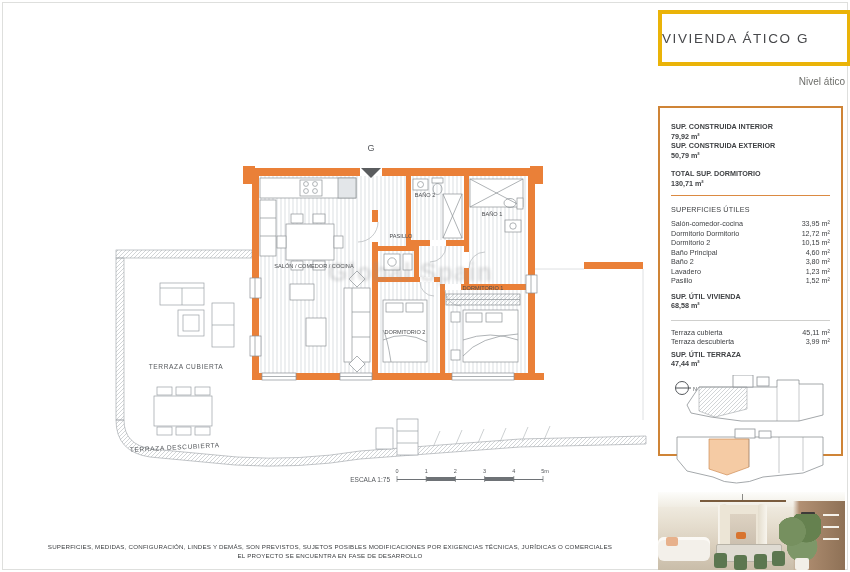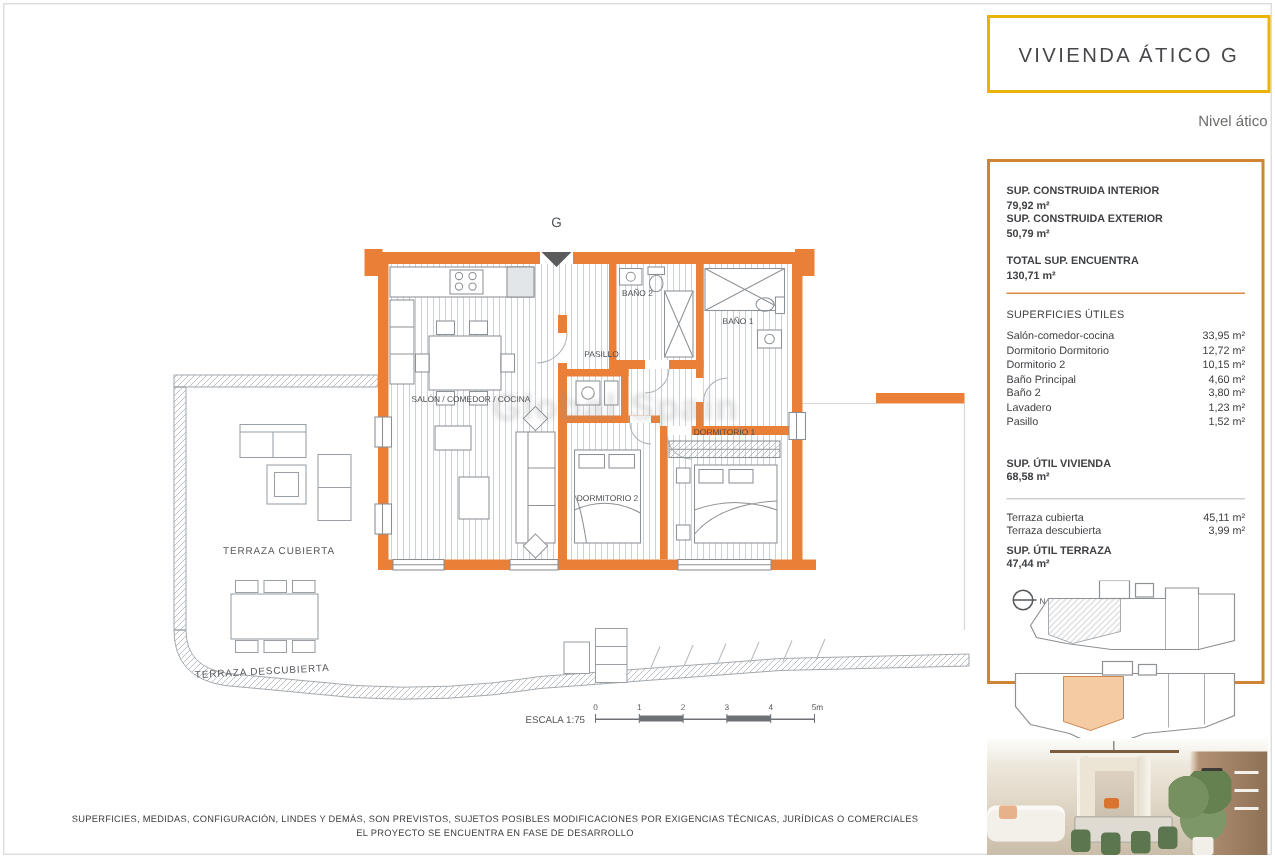--- a/index.html
+++ b/index.html
@@ -9,7 +9,7 @@
 
   
   .title-box{position:absolute;left:658px;top:10px;width:185px;height:48px;
-    border:2px solid #eab308;display:flex;align-items:center;justify-content:center;}
+    border:4px solid #eab308;display:flex;align-items:center;justify-content:flex-start;}
   .title-box span{font-size:13.5px;letter-spacing:1.6px;color:#47484b;font-weight:400;}
   .subtitle{position:absolute;left:658px;top:76px;width:187px;text-align:right;
     font-size:10px;line-height:11px;color:#6d6e6a;}

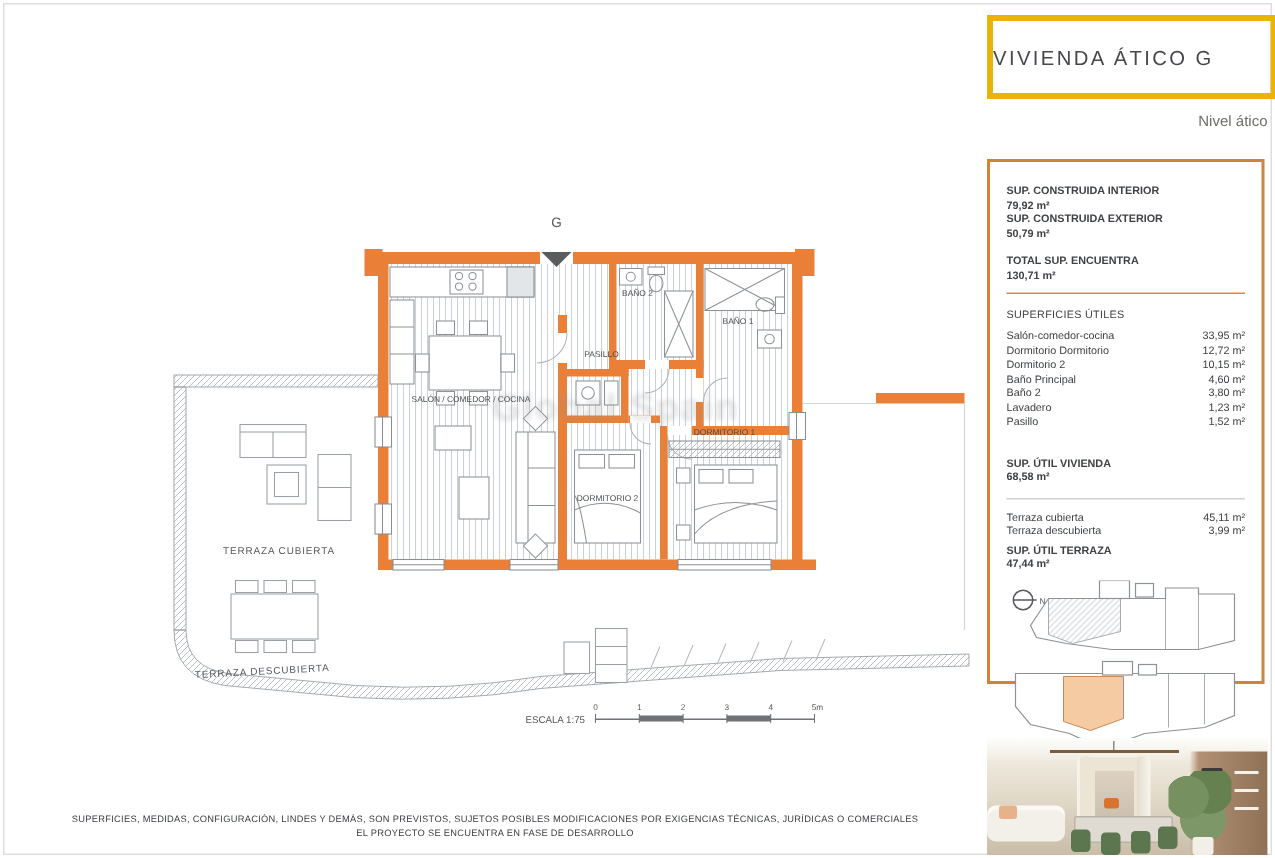--- a/index.html
+++ b/index.html
@@ -286,7 +286,7 @@
       <span class="v">50,79 m²</span>
   </div>
   <div class="row b mt9">
-    <span>TOTAL SUP. ENCUENTRA</span>
+    <span>TOTAL SUP. DORMITORIO</span>
       <span class="v">130,71 m²</span>
   </div>
   <hr class="hr-or">

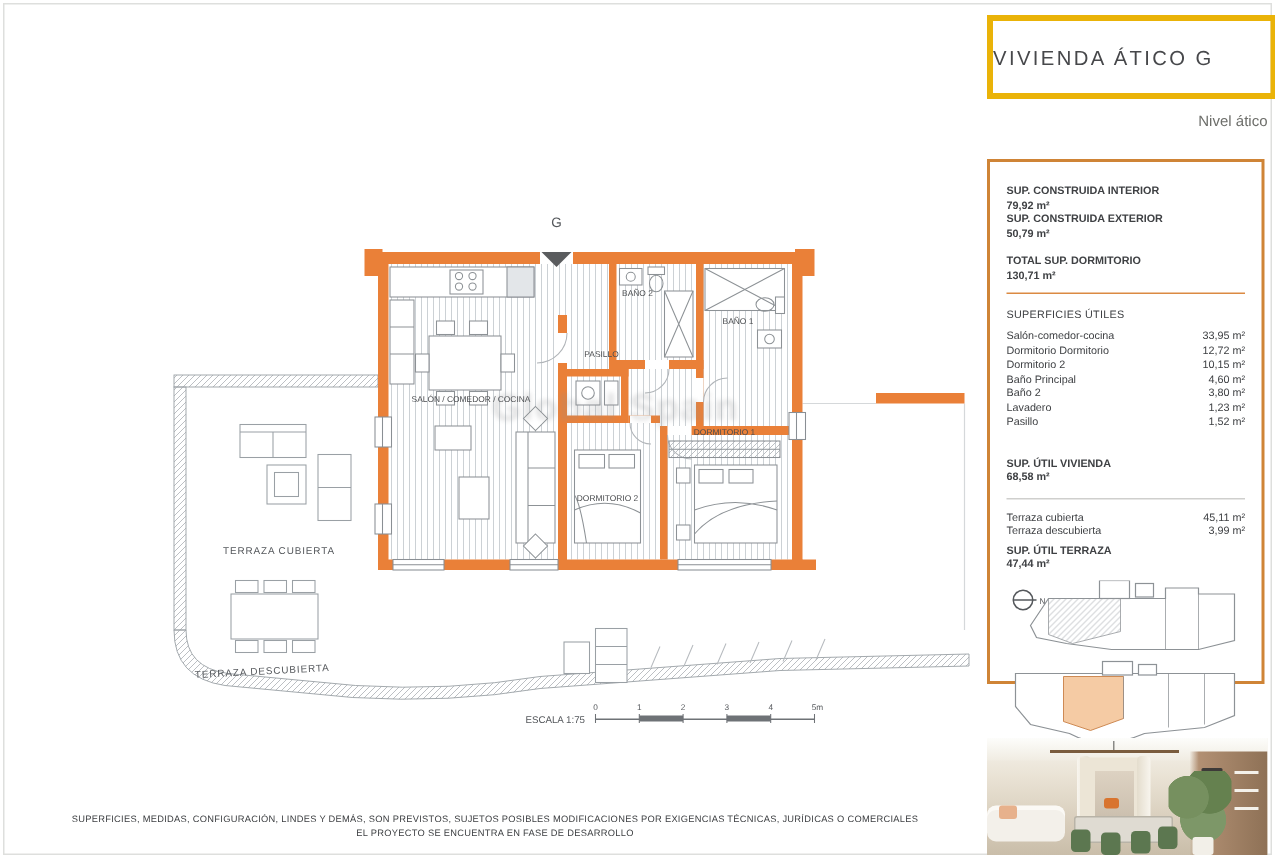--- a/index.html
+++ b/index.html
@@ -18,7 +18,7 @@
   .row{display:flex;justify-content:space-between;align-items:baseline;line-height:9.5px;}
   .row .v{white-space:nowrap;}
   .b{font-weight:700;flex-direction:column;}
-  .mt14{margin-top:14px}.mt9{margin-top:9px}.mt10{margin-top:18px}.mt3{margin-top:3px}
+  .mt14{margin-top:14px}.mt9{margin-top:9px}.mt10{margin-top:6px}.mt3{margin-top:3px}
   .hr-or{border:none;border-top:1.5px solid #db8a42;margin:7px 0 9px;}
   .hr-gr{border:none;border-top:1px solid #cfcfcd;margin:9px 0 7px;}
   .sec-h{font-weight:400;margin-bottom:5px;letter-spacing:.2px;}

